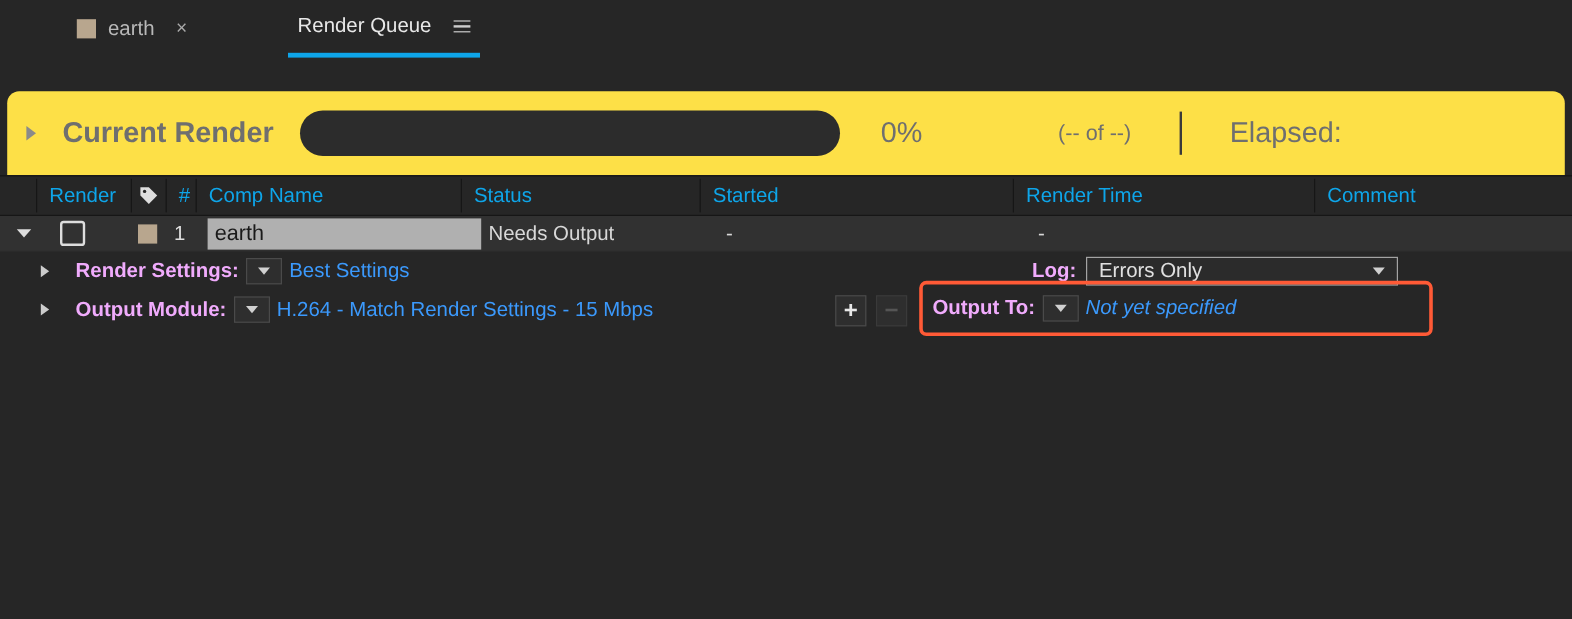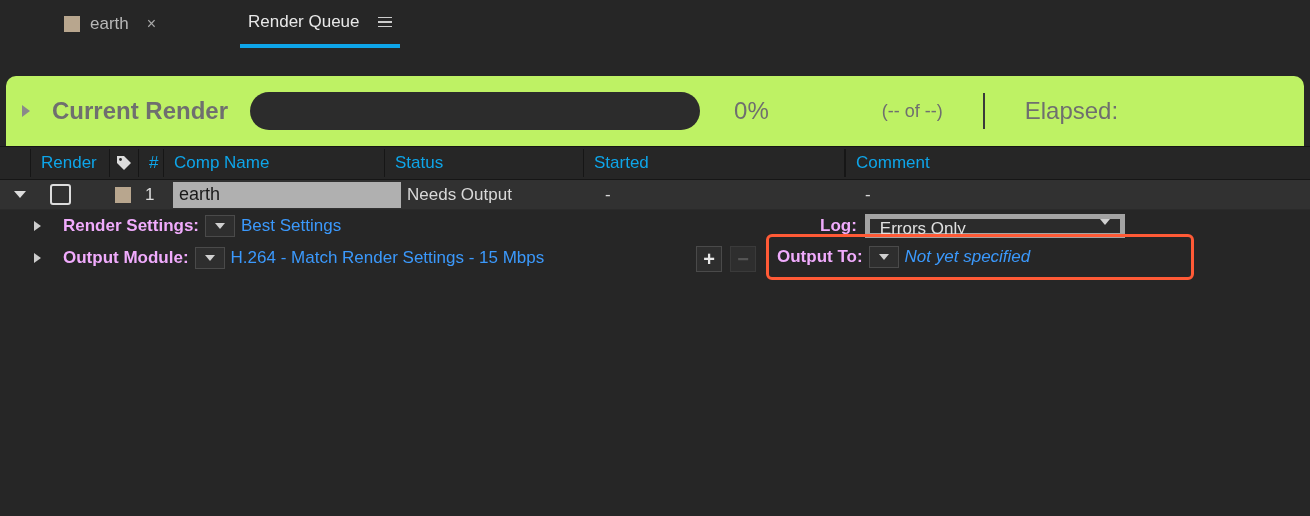--- a/index.html
+++ b/index.html
@@ -50,7 +50,7 @@
   .current-render-bar {
     height: 70px;
     margin: 28px 6px 0 6px;
-    background: #bef264;
+    background: #fde047;
     border-radius: 10px 10px 0 0;
     display: flex;
     align-items: center;

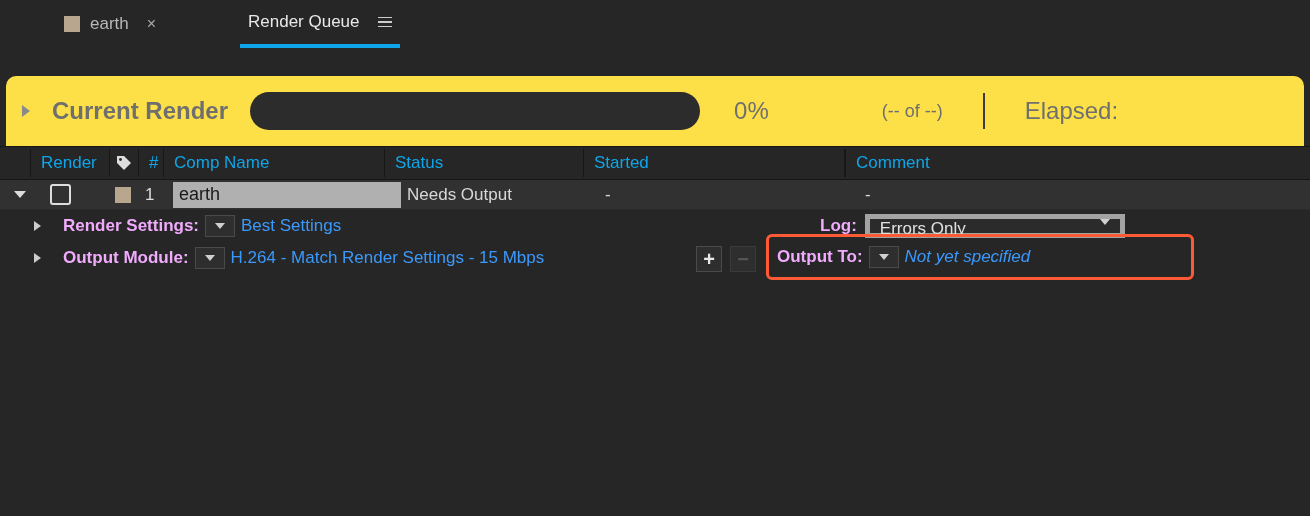--- a/index.html
+++ b/index.html
@@ -232,6 +232,7 @@
   <div class="col-sep"></div>
   <div class="col-label col-started">Started</div>
   <div class="col-sep"></div>
+  <div class="col-label col-rendertime">Render Time</div>
   <div class="col-sep"></div>
   <div class="col-label col-comment">Comment</div>
 </div>

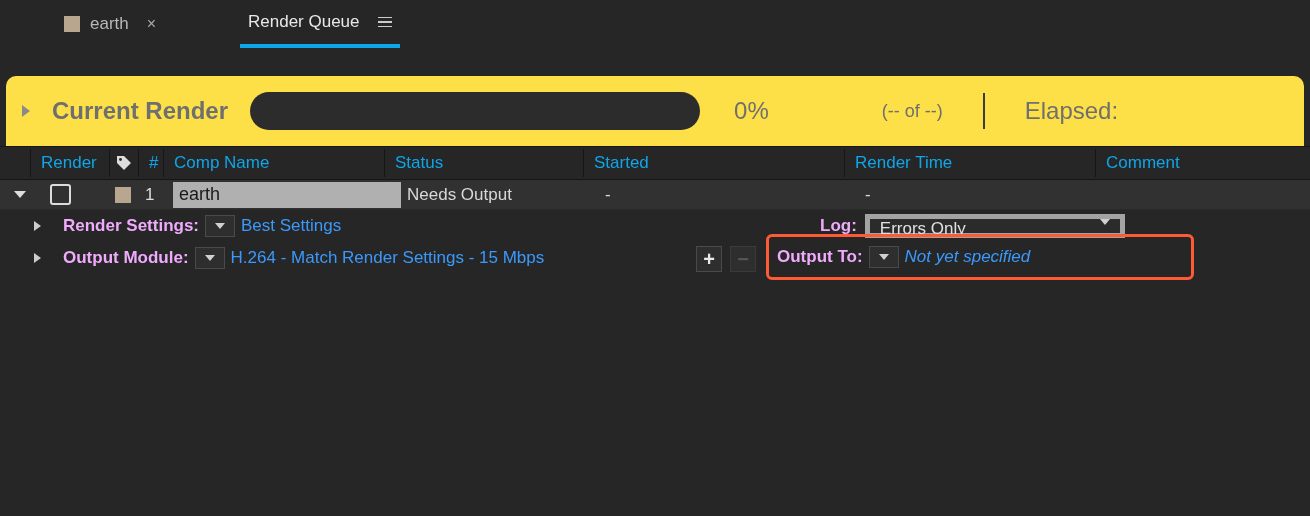--- a/index.html
+++ b/index.html
@@ -157,7 +157,7 @@
   .right-group {
     position:absolute; display:flex; align-items:center; height:32px;
   }
-  .log-group { left:820px; top:0; }
+  .log-group { left:860px; top:0; }
   .log-select {
     width:260px; height:24px; background:#2b2b2b; border:5px solid #a3a3a3;
     display:flex; align-items:flex-start; justify-content:space-between;

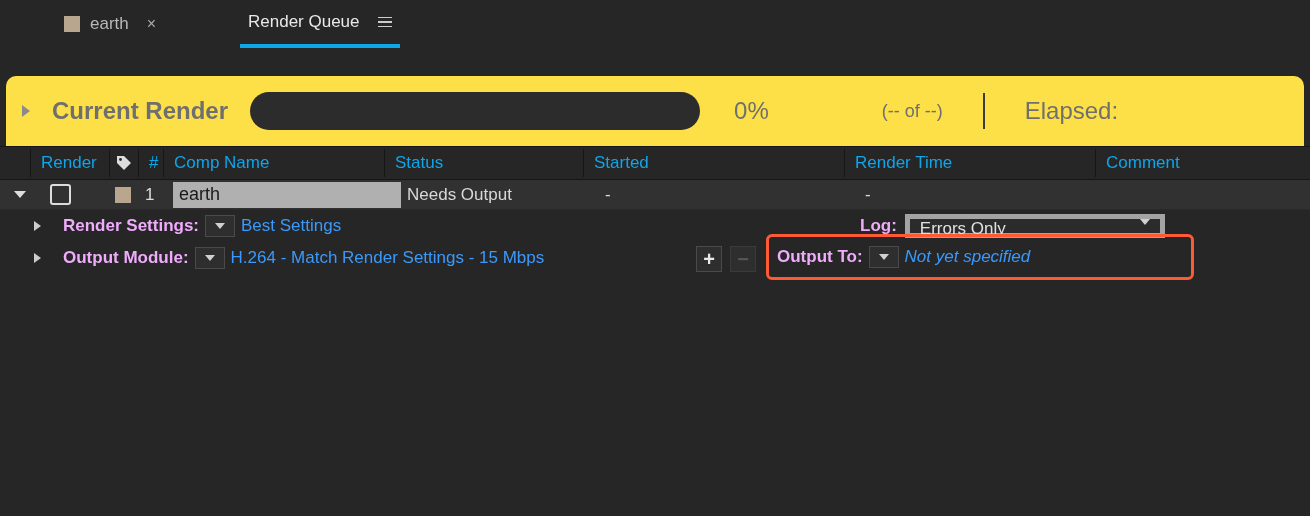--- a/index.html
+++ b/index.html
@@ -159,8 +159,8 @@
   }
   .log-group { left:860px; top:0; }
   .log-select {
-    width:260px; height:24px; background:#2b2b2b; border:5px solid #a3a3a3;
-    display:flex; align-items:flex-start; justify-content:space-between;
+    width:260px; height:24px; background:#2b2b2b; border:1px solid #a3a3a3;
+    display:flex; align-items:center; justify-content:space-between;
     padding:0 10px; margin-left:8px; color:#e0e0e0;
   }
 

